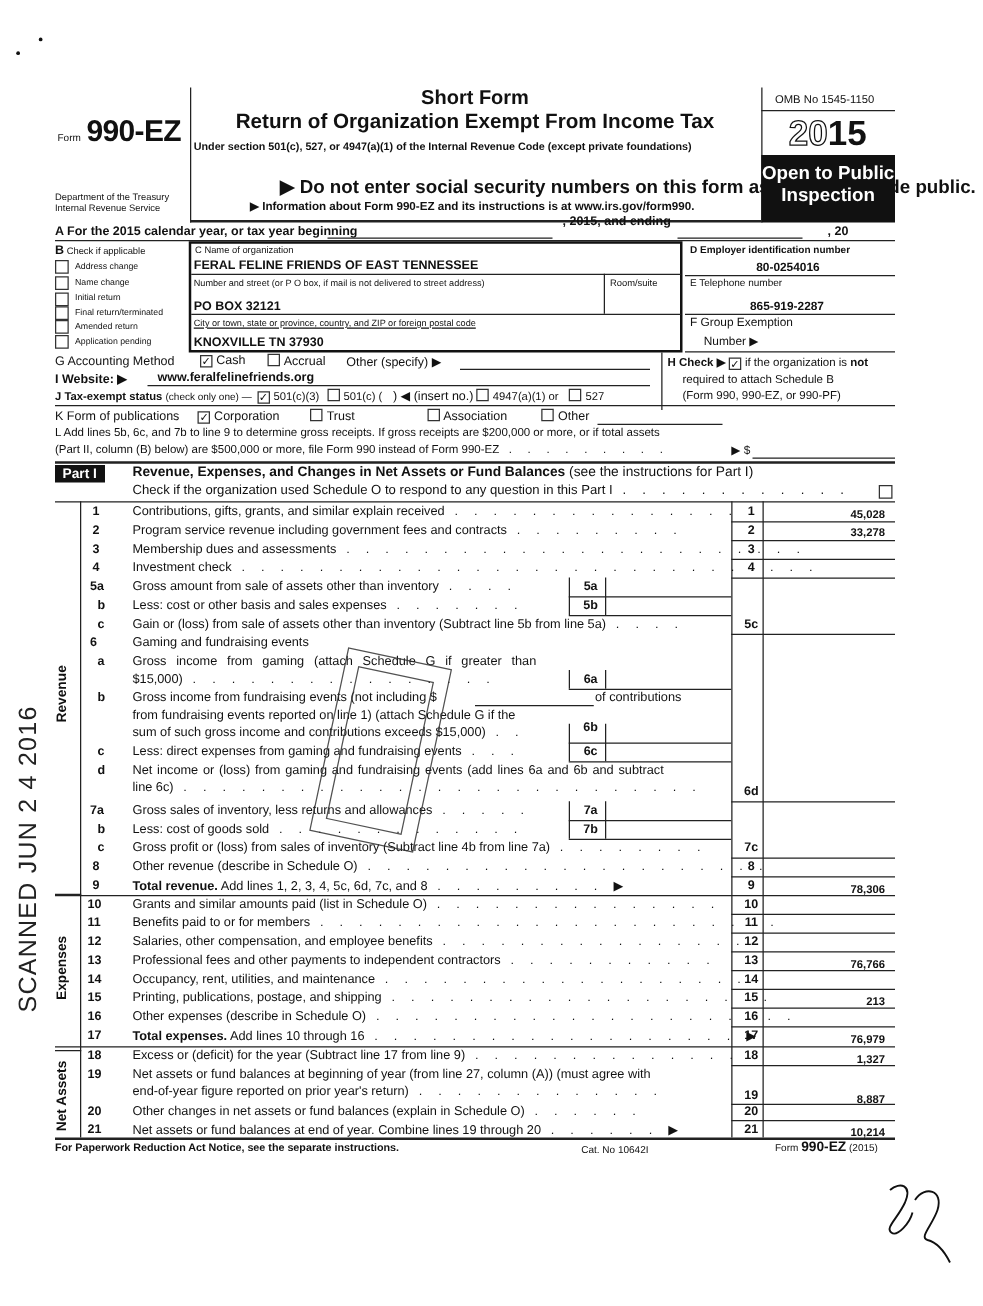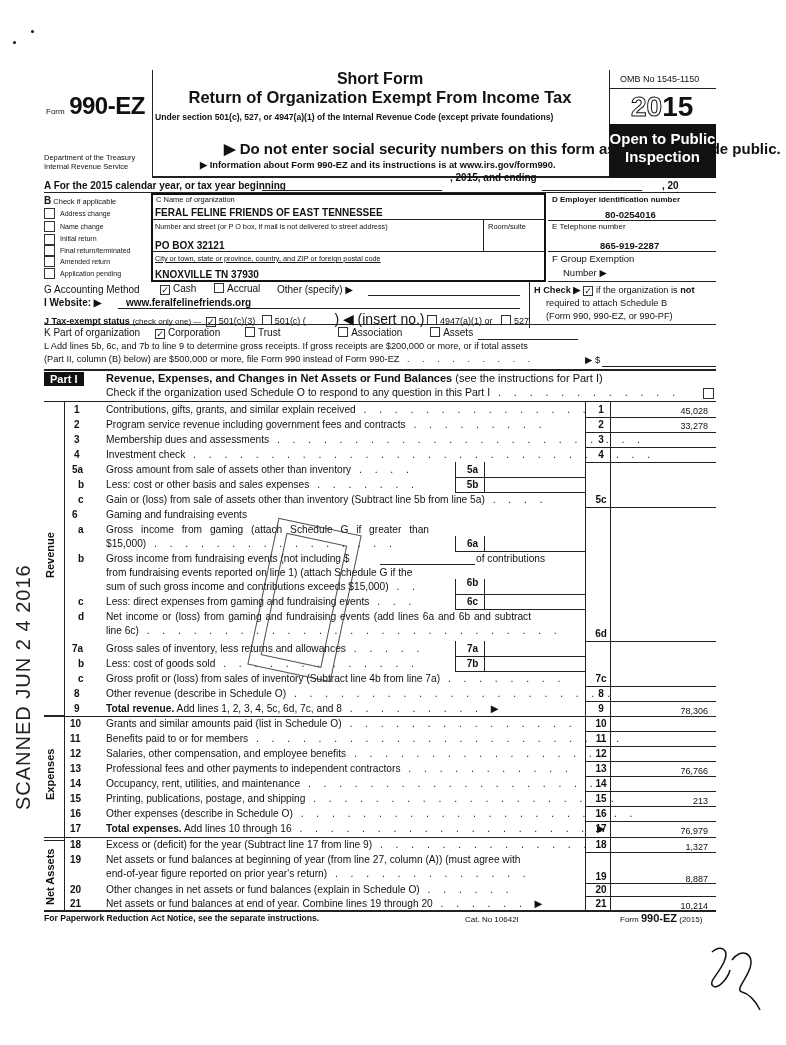--- a/index.html
+++ b/index.html
@@ -130,7 +130,7 @@
   <span style="font-size:8px;">(check only one) —</span>
   <span class="chk" style="margin-left:2px;">✓</span><span>501(c)(3)</span>
   <span class="chk" style="margin-left:4px;"></span><span>501(c) (</span>
-  <span style="margin-left:26px;font-size:14px;">) ◀ (insert no.)</span>
+  <span style="margin-left:6px;font-size:10px;">) ◀ (insert no.)</span>
   <span class="chk"></span><span>4947(a)(1) or</span>
   <span class="chk" style="margin-left:6px;"></span><span>527</span>
 </div>

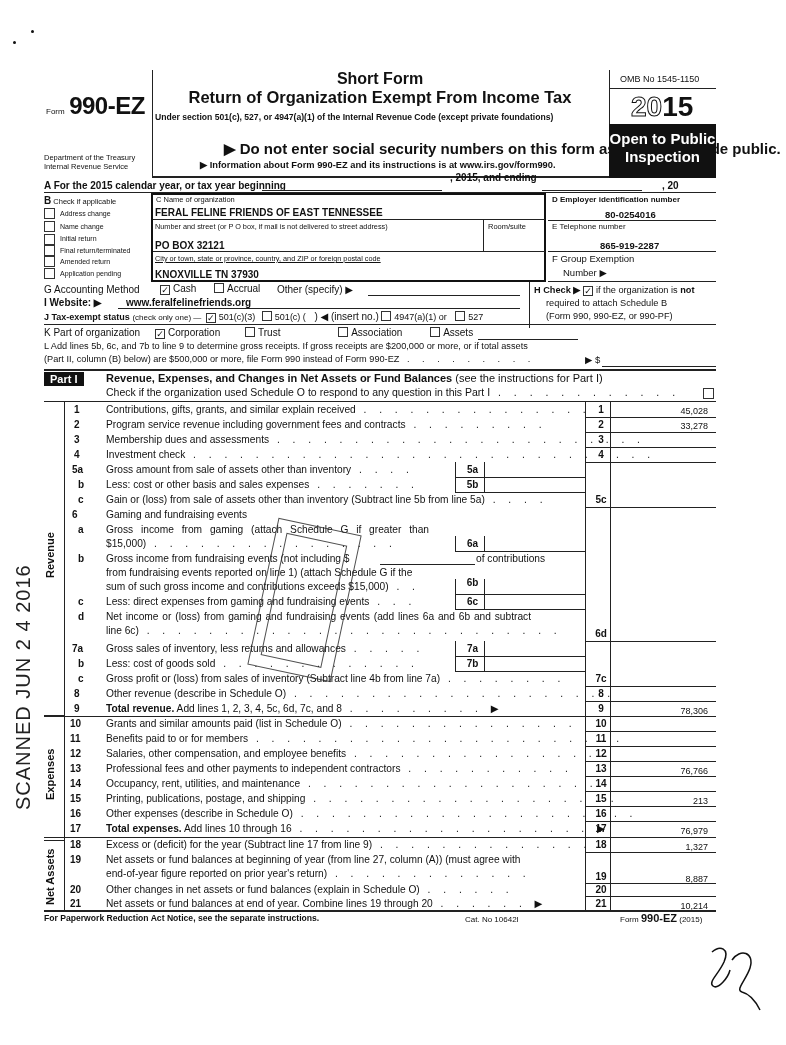--- a/index.html
+++ b/index.html
@@ -137,7 +137,7 @@
 <div class="hline" style="left:44px;top:324px;width:672px;"></div>
 
 <div class="abs t10" style="left:44px;top:327px;white-space:nowrap;">
-  <span>K  Part of organization</span>
+  <span>K  Form of publications</span>
   <span class="chk" style="margin-left:12px;">✓</span><span>Corporation</span>
   <span class="chk" style="margin-left:22px;"></span><span>Trust</span>
   <span class="chk" style="margin-left:55px;"></span><span>Association</span>

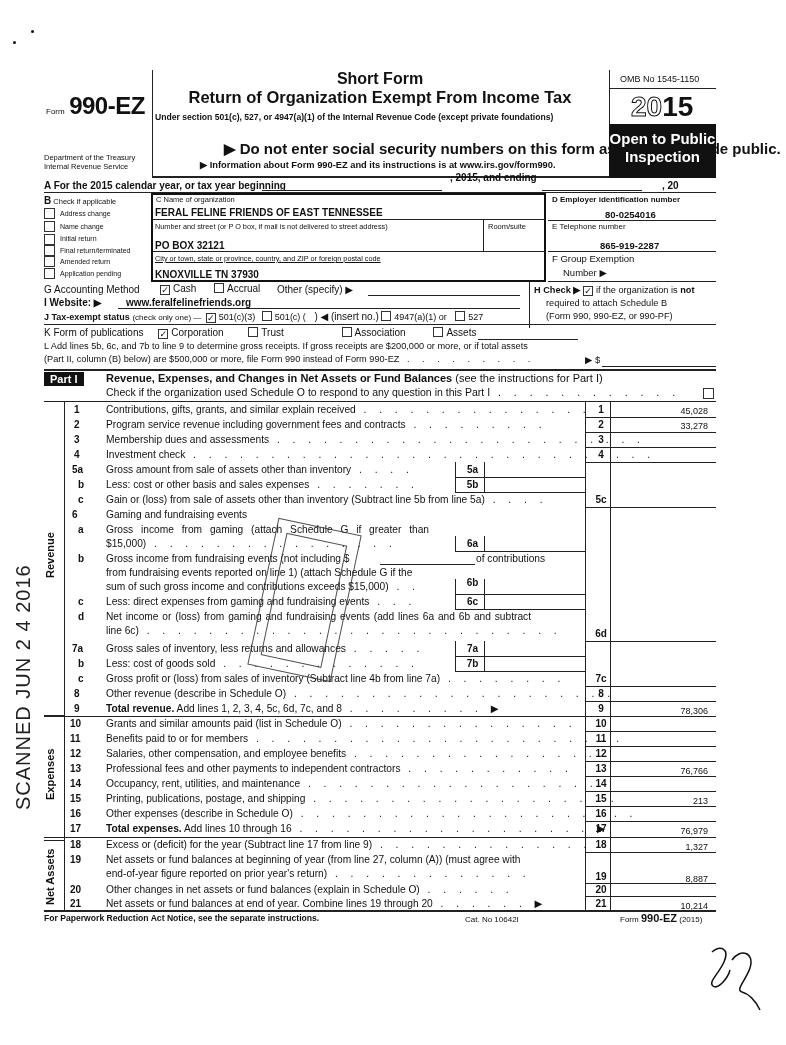--- a/index.html
+++ b/index.html
@@ -141,7 +141,7 @@
   <span class="chk" style="margin-left:12px;">✓</span><span>Corporation</span>
   <span class="chk" style="margin-left:22px;"></span><span>Trust</span>
   <span class="chk" style="margin-left:55px;"></span><span>Association</span>
-  <span class="chk" style="margin-left:25px;"></span><span>Assets</span>
+  <span class="chk" style="margin-left:25px;"></span><span>Other</span>
 </div>
 <div class="hline" style="left:478px;top:339px;width:100px;"></div>
 

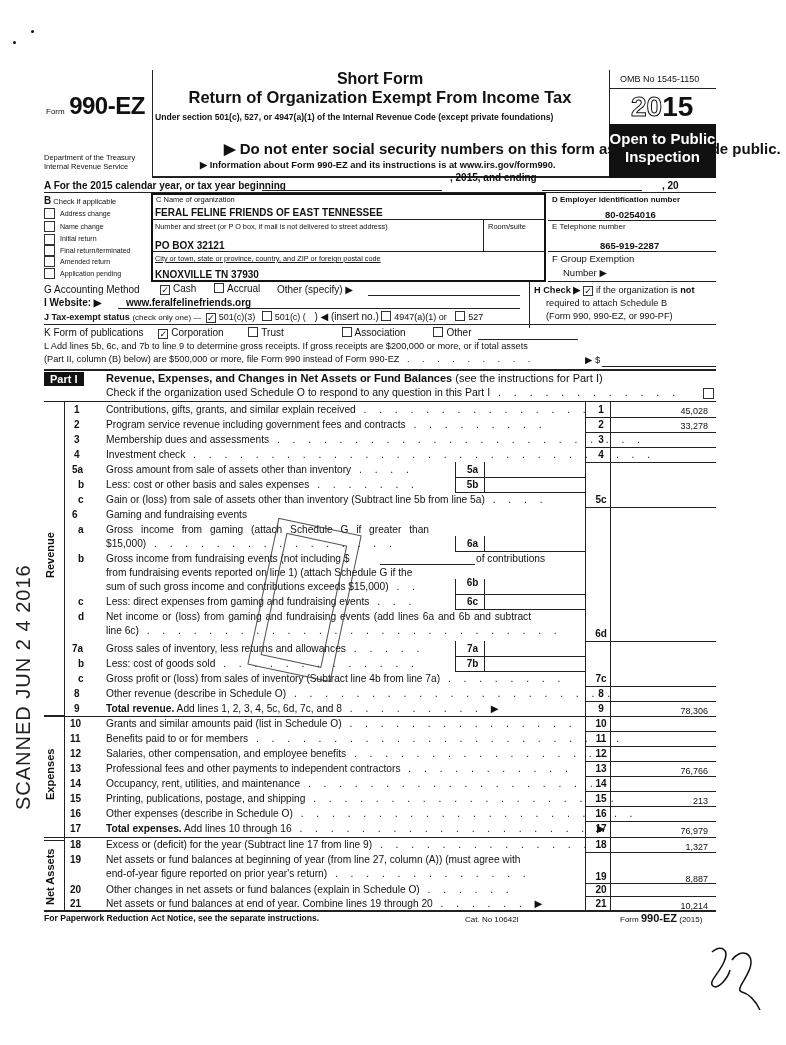--- a/index.html
+++ b/index.html
@@ -18,7 +18,7 @@
   .desc { position: absolute; font-size: 10.2px; white-space: nowrap; }
   .dots { letter-spacing: 5px; }
   .boxnum { position: absolute; left: 591px; width: 20px; font-size: 10px; font-weight: bold; text-align: center; }
-  .amt { position: absolute; right: 78px; font-size: 9px; font-weight: normal; text-align: right; }
+  .amt { position: absolute; right: 78px; font-size: 9px; font-weight: bold; text-align: right; }
   .inbox { position: absolute; left: 460px; width: 25px; font-size: 10px; font-weight: bold; text-align: center; }
   .side { position: absolute; font-size: 11px; font-weight: bold; transform: rotate(-90deg); transform-origin: left top; white-space: nowrap; }
 </style>

